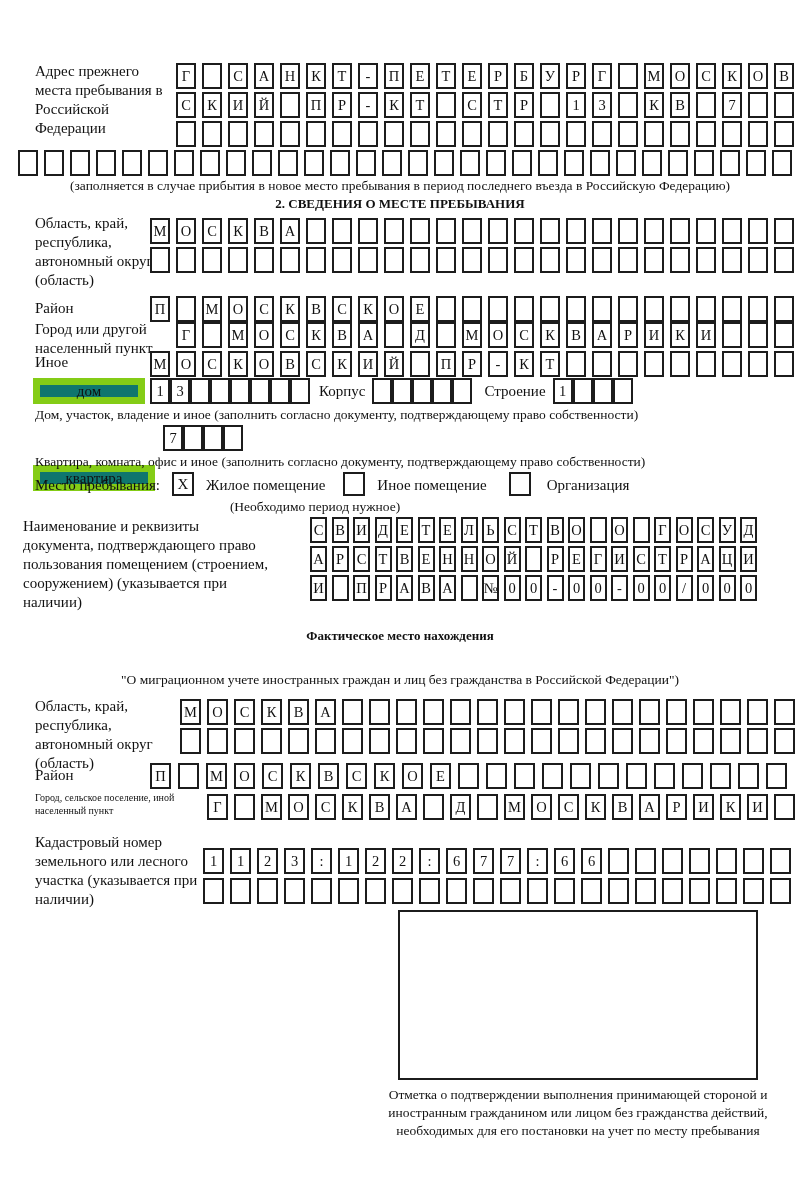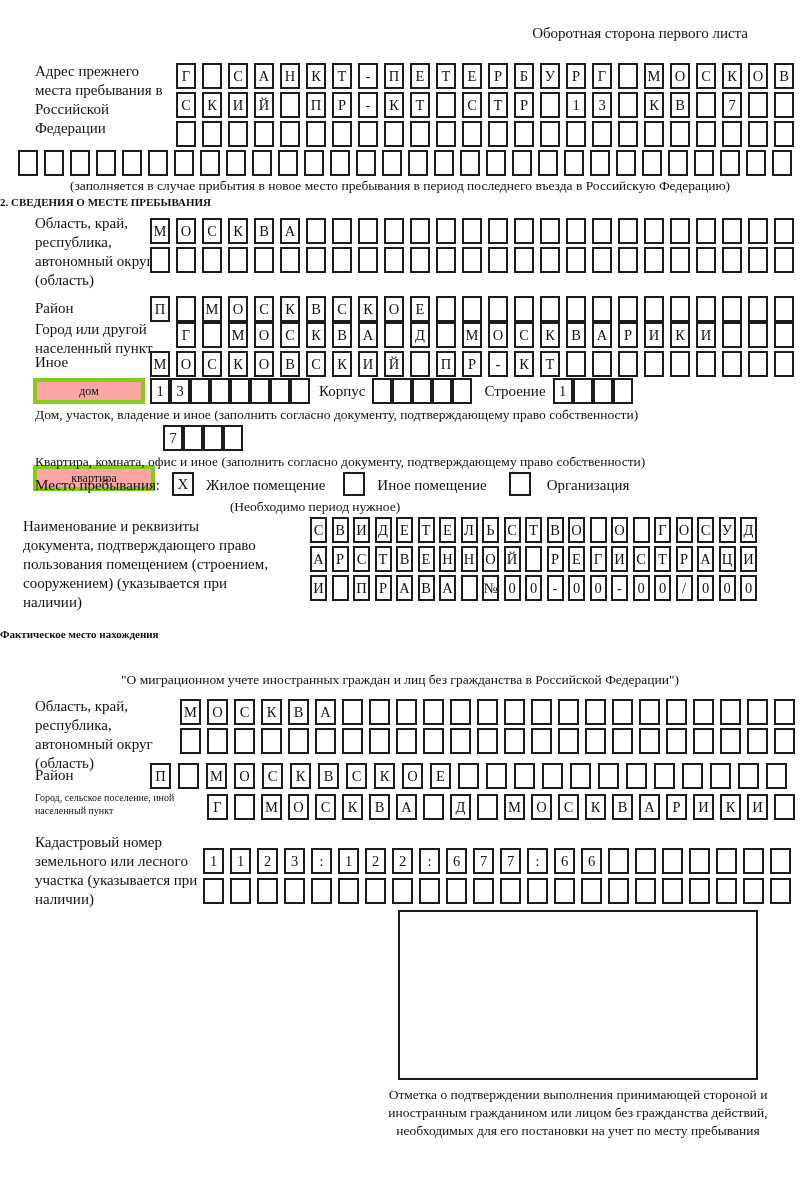--- a/index.html
+++ b/index.html
@@ -33,7 +33,6 @@
 
 <div id="page">
 
-  <div class="lbl" style="left:0;top:24px;width:748px;text-align:right;">Оборотная сторона первого листа</div>
 
   <div class="lbl" style="left:35px;top:62px;width:135px;">Адрес прежнего места пребывания в Российской Федерации</div>
   <div class="row" style="left:176px;top:63px;">

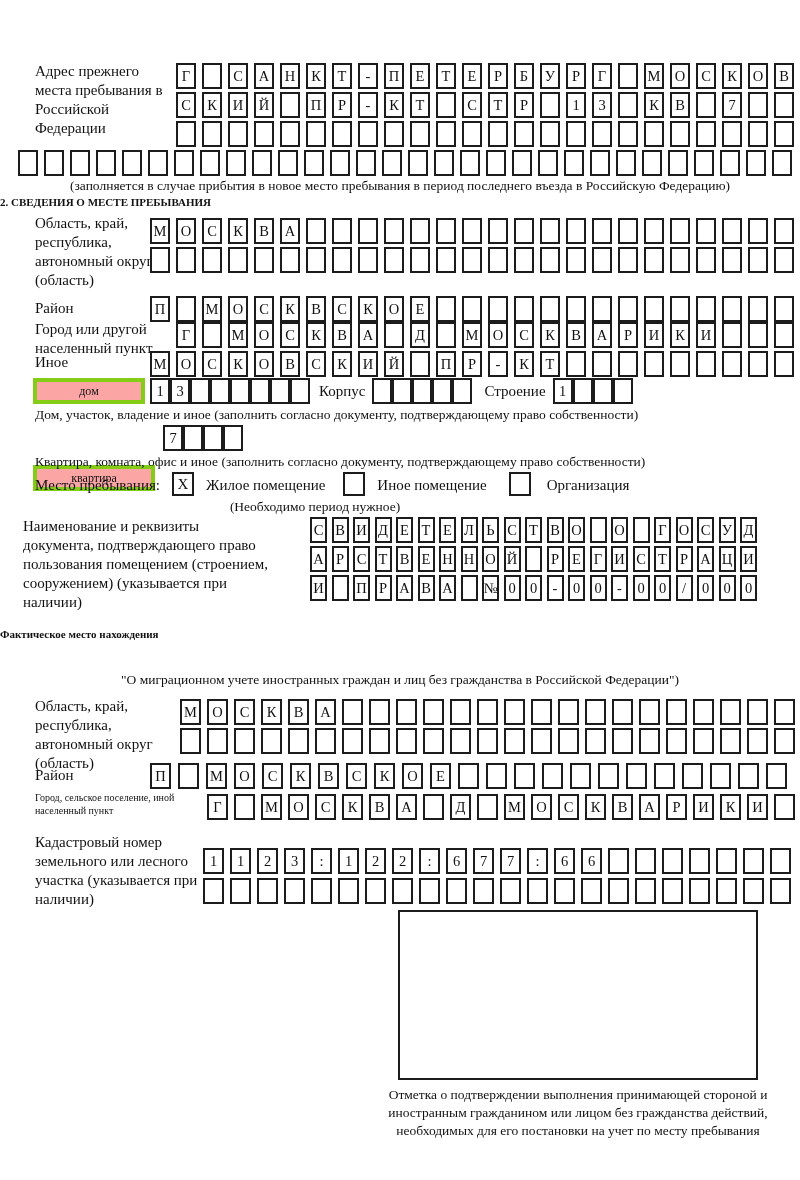--- a/index.html
+++ b/index.html
@@ -10,7 +10,7 @@
   .lbl{position:absolute;font-size:15px;line-height:1.27;}
   .cap{position:absolute;font-size:13.5px;line-height:1.35;}
   .center{text-align:center;}
-  .ttl{position:absolute;left:0;width:800px;font-weight:bold;font-size:11px;}
+  .ttl{position:absolute;left:0;width:800px;text-align:center;font-weight:bold;font-size:13px;}
   .row{position:absolute;display:flex;column-gap:var(--gap,6px);align-items:flex-start;}
   .cell{
     flex:none;box-sizing:border-box;width:var(--cw,20px);height:var(--ch,26px);

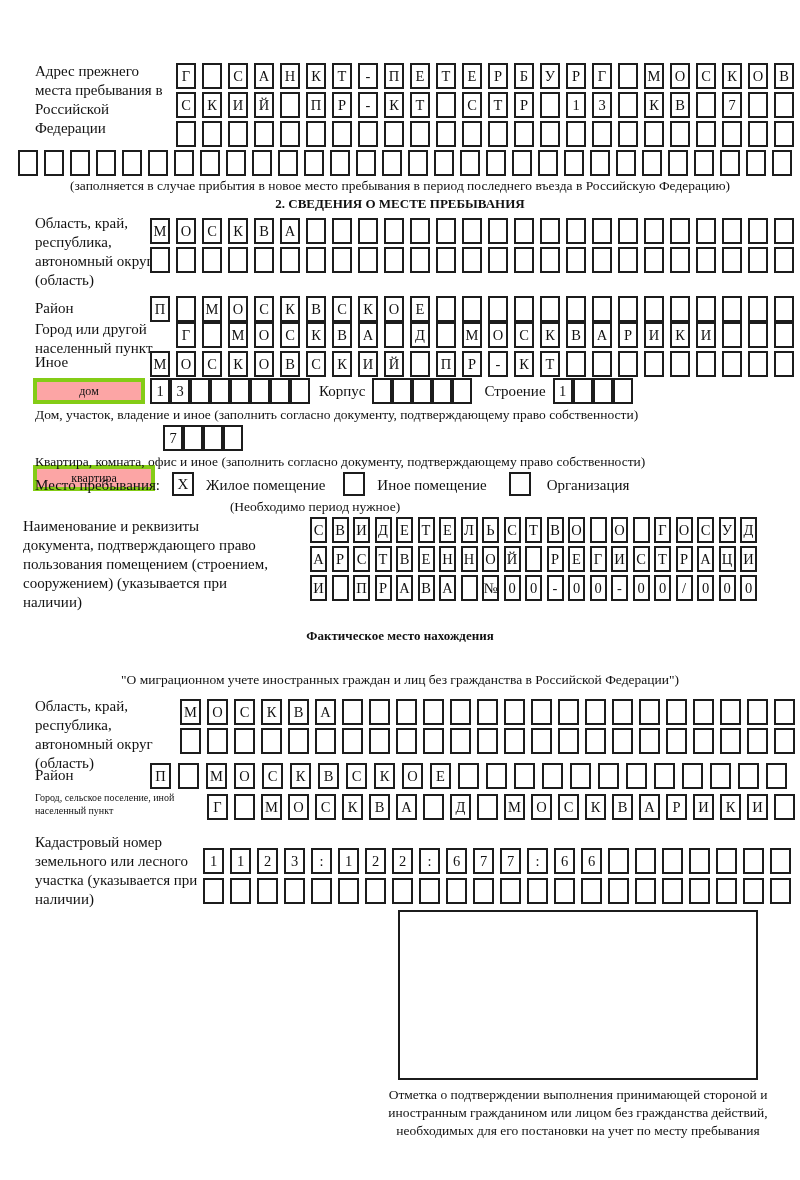--- a/index.html
+++ b/index.html
@@ -18,8 +18,8 @@
     font-size:14.5px;line-height:1;
   }
   .lblbox{
-    flex:none;box-sizing:border-box;height:26px;border:4px solid #84cc16;background:#fca5a5;
-    display:flex;align-items:center;justify-content:center;font-size:12px;
+    flex:none;box-sizing:border-box;height:26px;border:7px solid #84cc16;background:#0f766e;
+    display:flex;align-items:center;justify-content:center;font-size:15px;
   }
   .inlbl{flex:none;font-size:15px;line-height:26px;}
   .chk{

